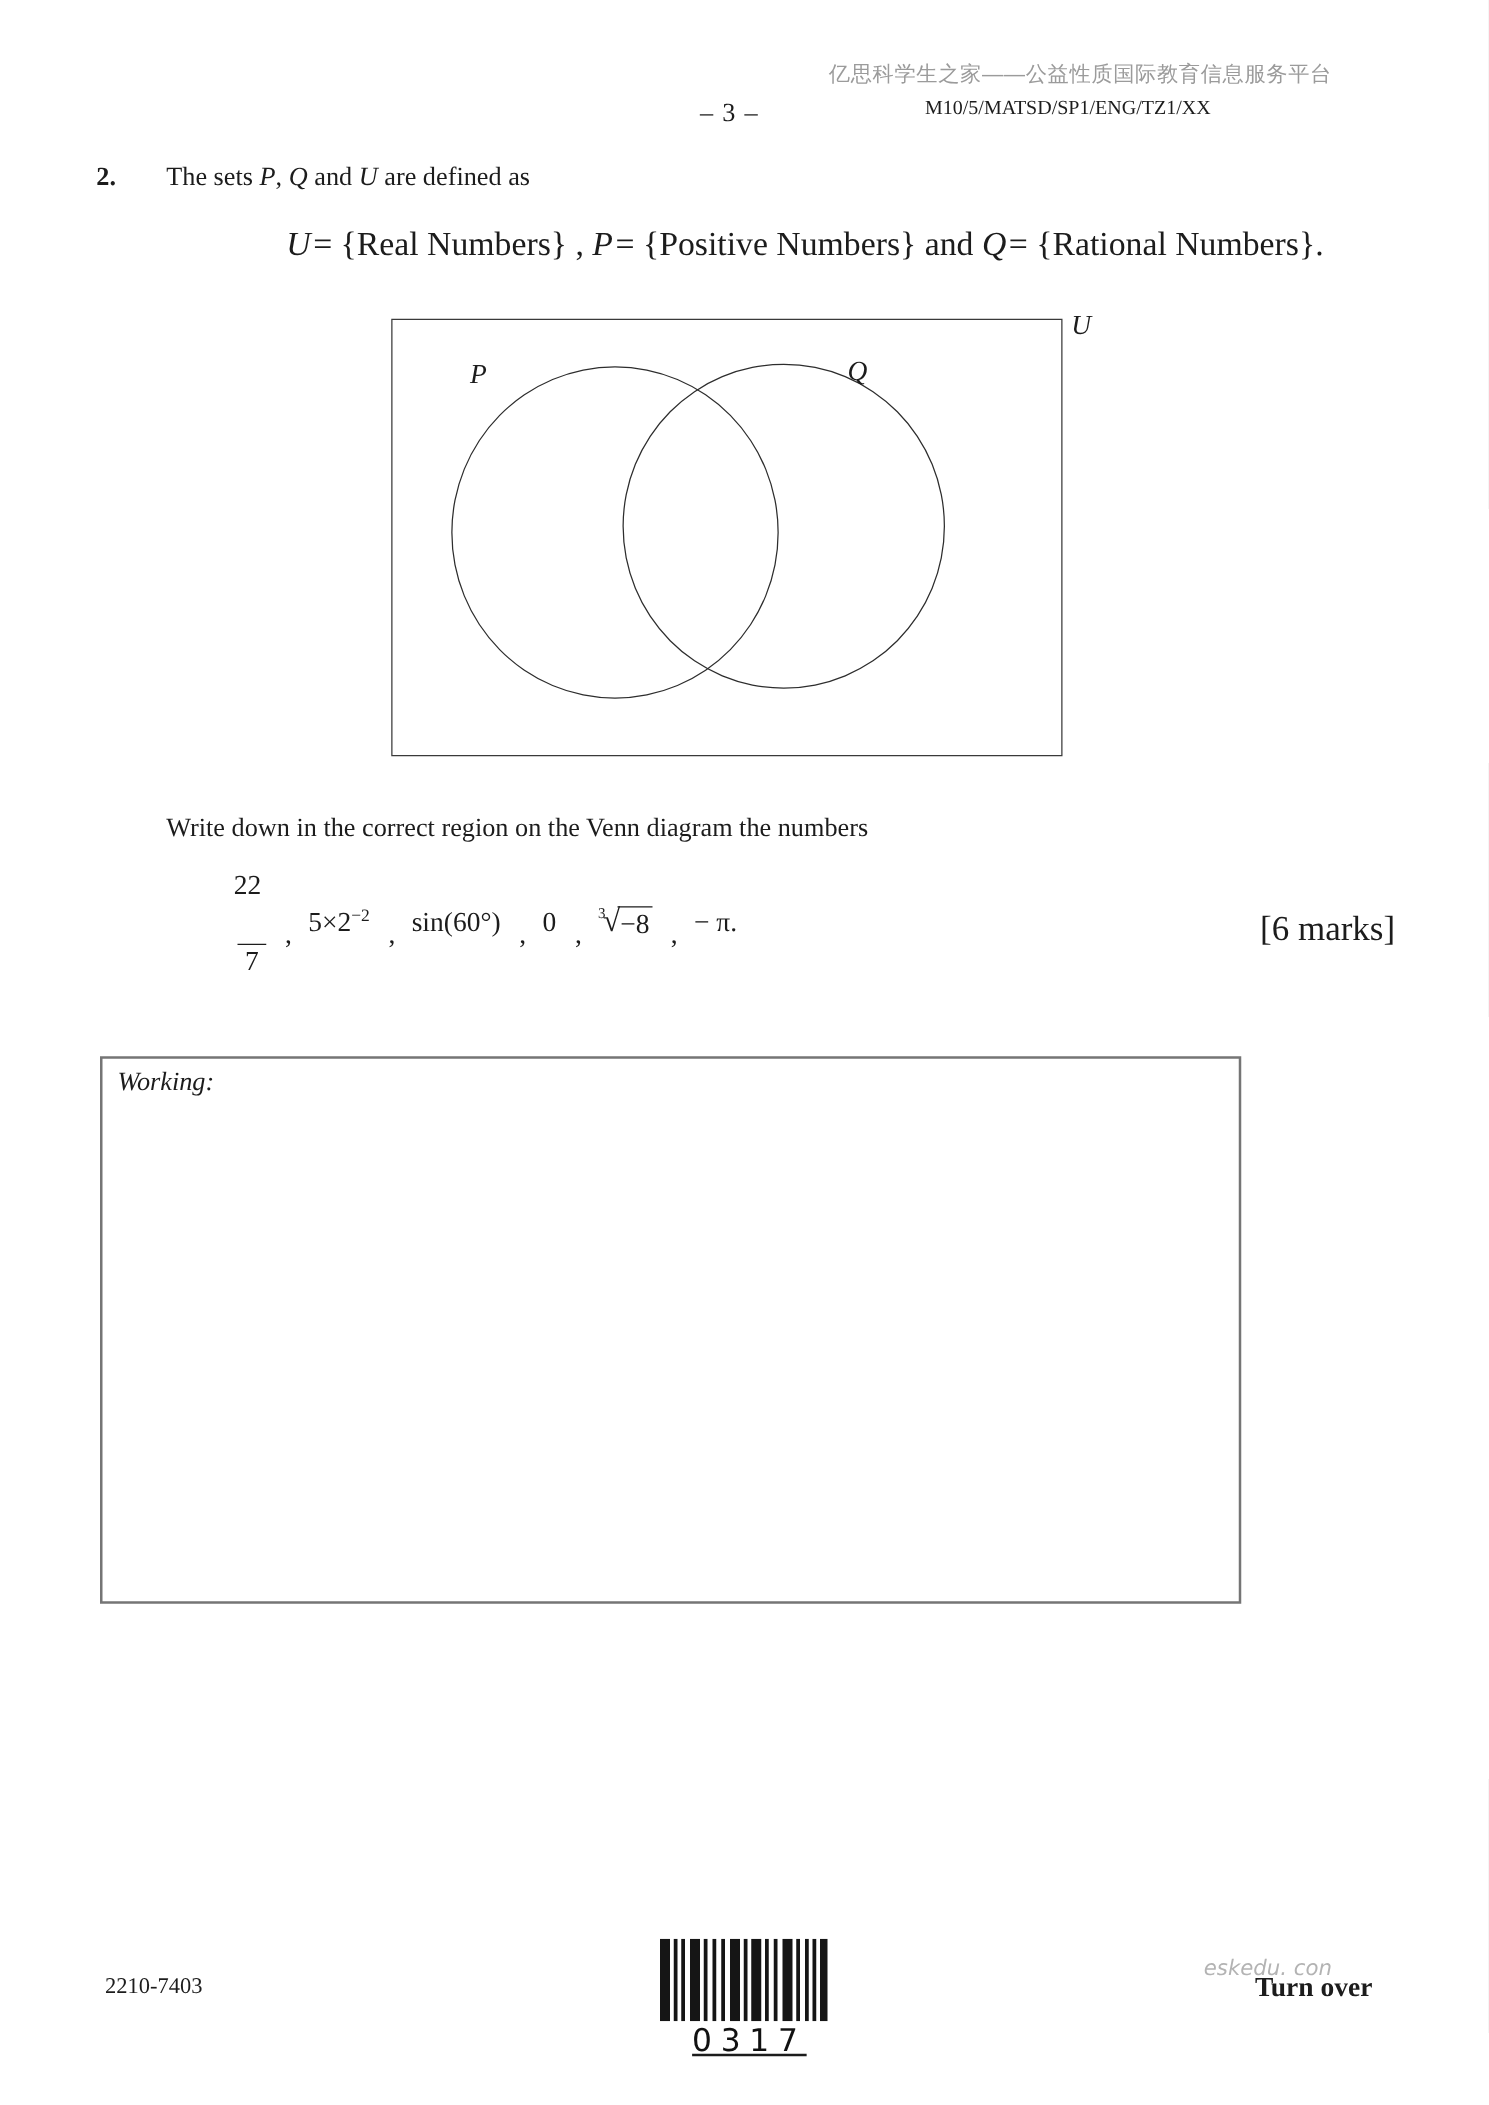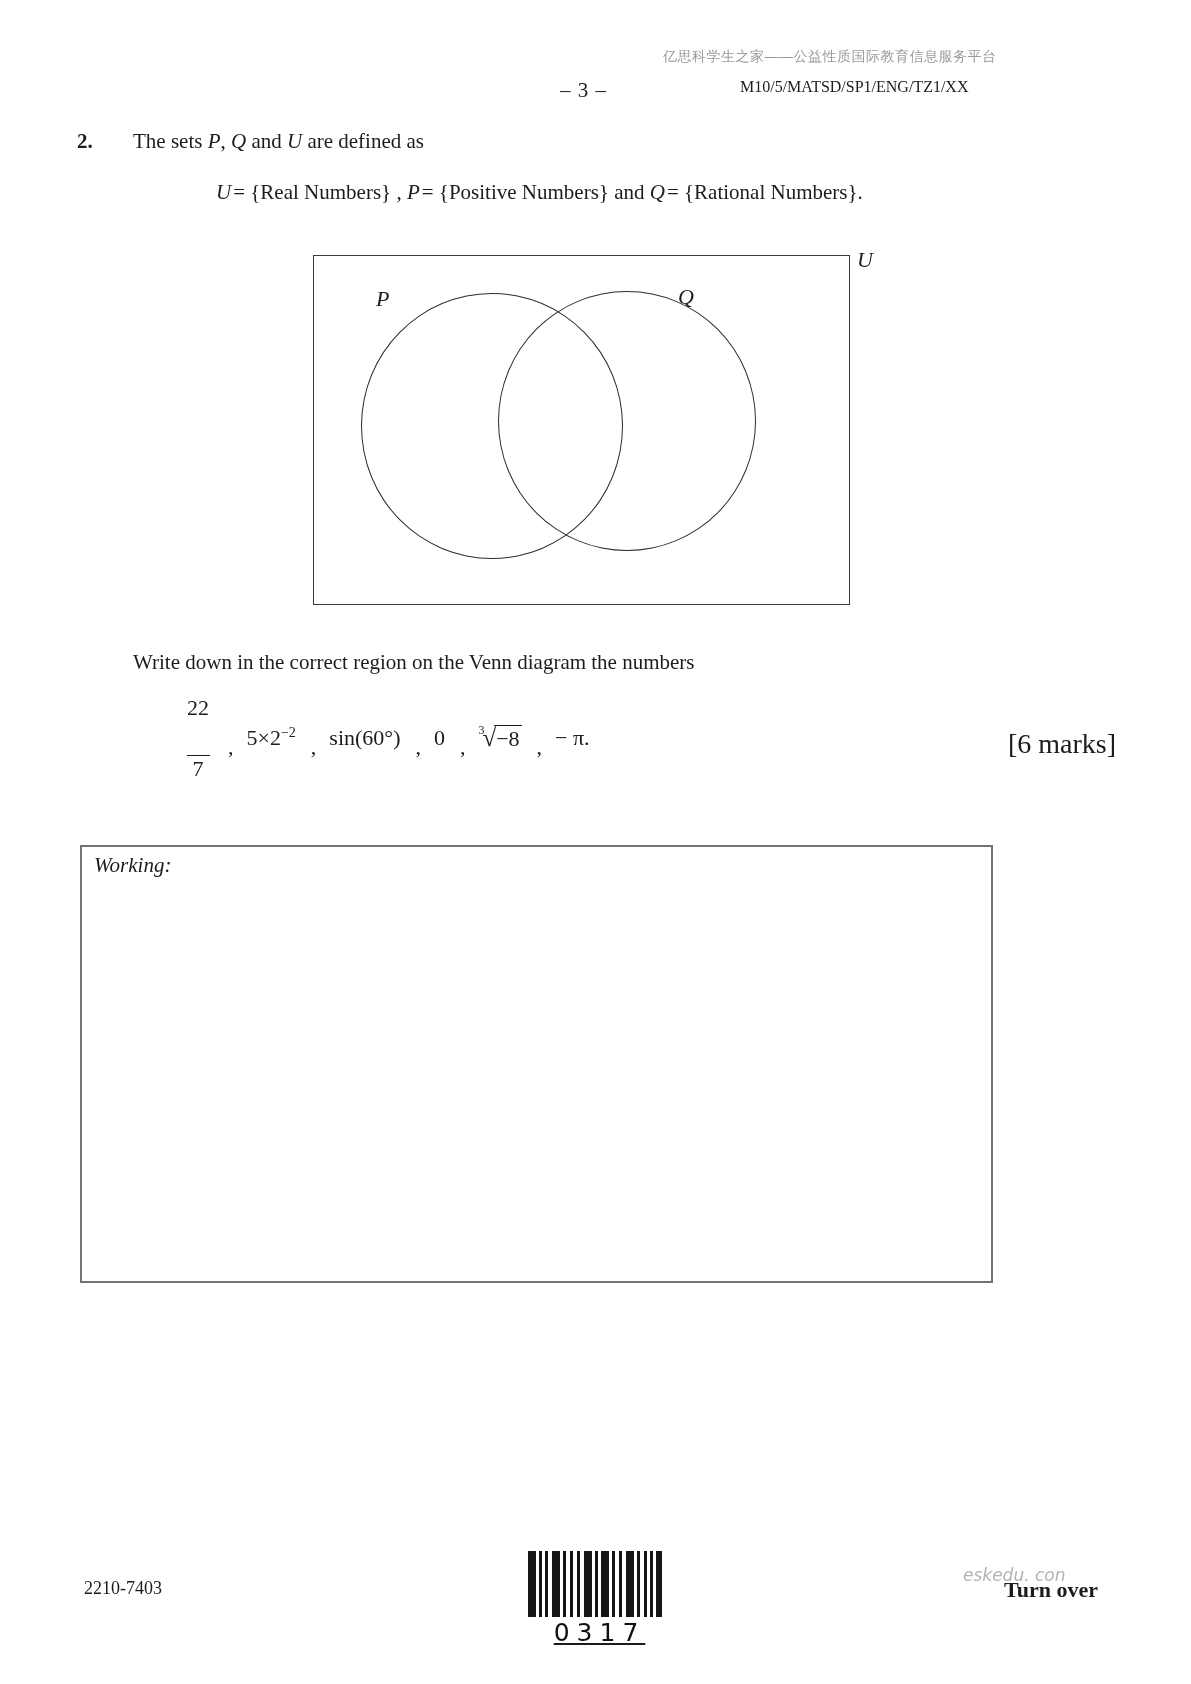--- a/index.html
+++ b/index.html
@@ -18,7 +18,7 @@
   .cn-watermark{
     top:48px;left:663px;
     font-family:Liberation Sans, sans-serif;
-    font-size:14px;color:#9b9b9b;letter-spacing:.5px;
+    font-size:17px;color:#9b9b9b;letter-spacing:.5px;
     white-space:nowrap;
   }
   .page-num{top:78px;left:560px;font-size:21px;letter-spacing:1px;}

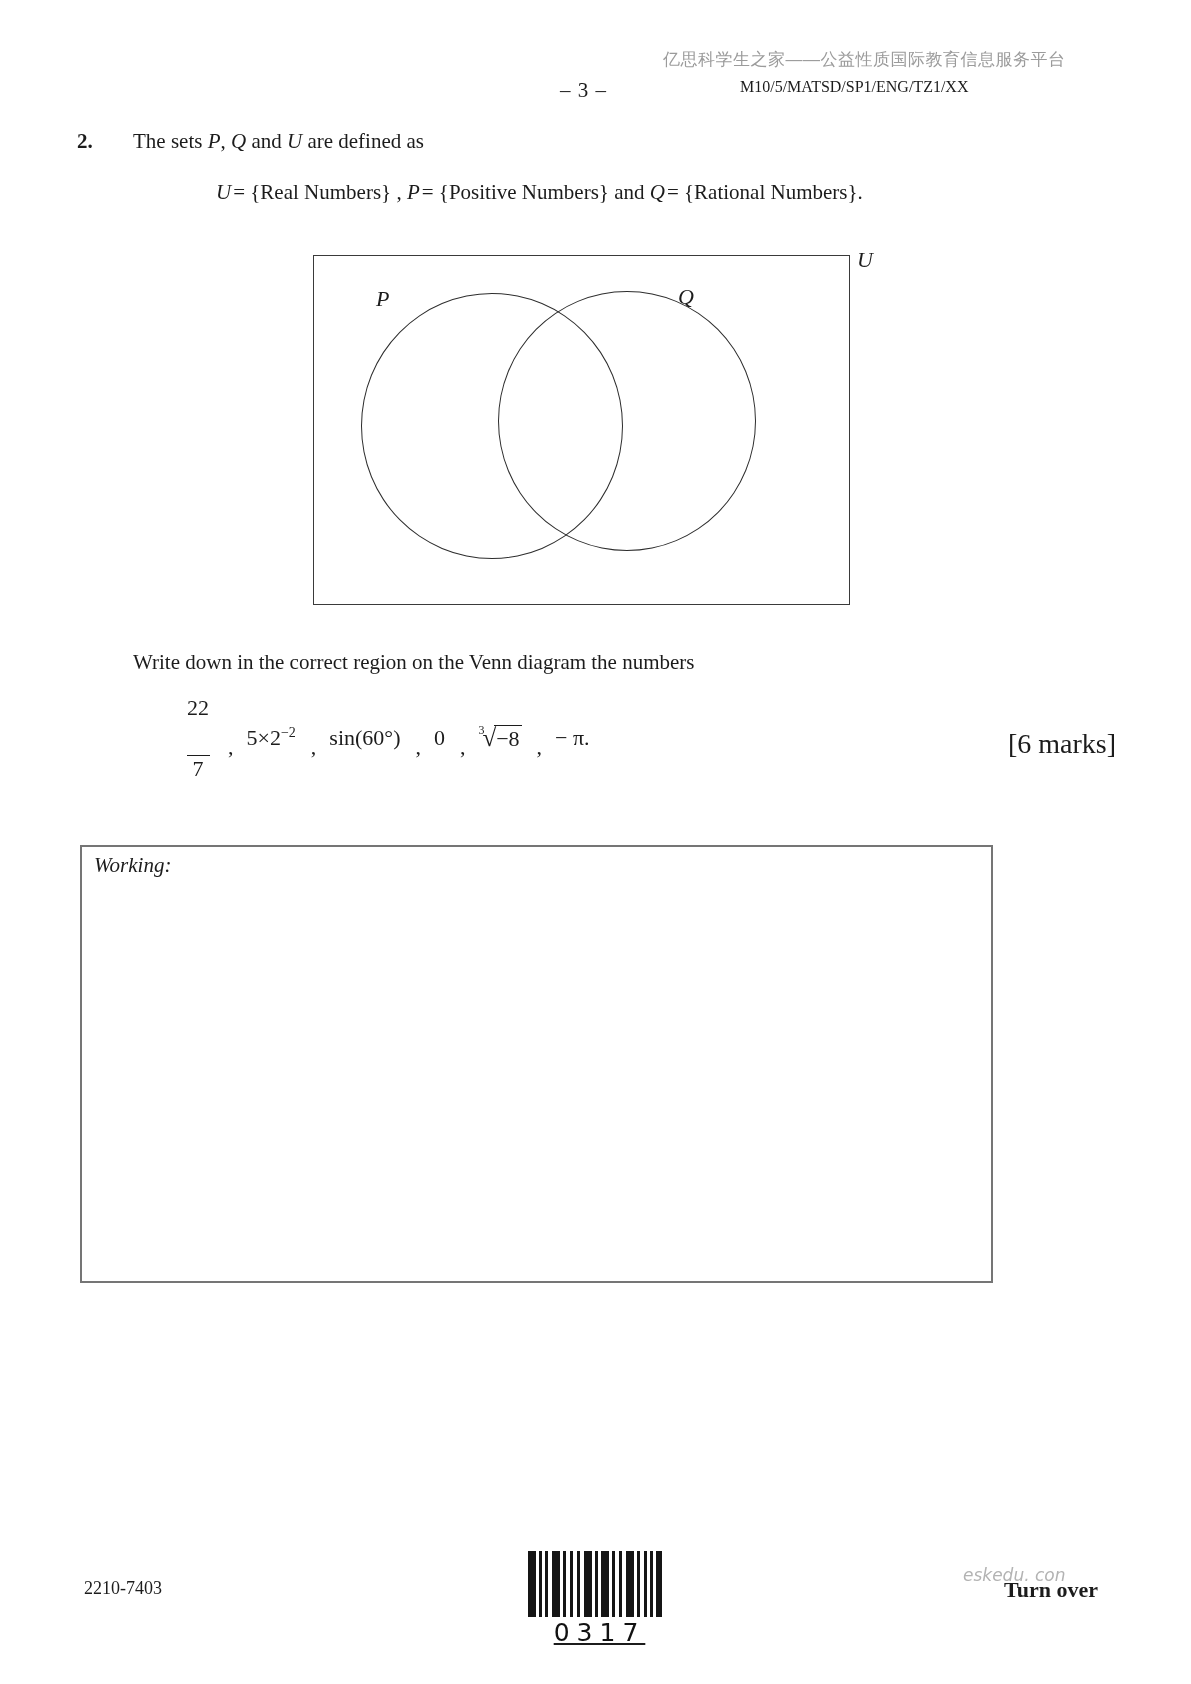--- a/index.html
+++ b/index.html
@@ -28,7 +28,7 @@
   .q-number{top:129px;left:77px;font-size:21px;font-weight:bold;}
   .q-intro{top:129px;left:133px;font-size:21px;white-space:nowrap;}
   .q-intro .var{font-style:italic;}
-  .defs{top:180px;left:216px;font-size:21px;white-space:nowrap;}
+  .defs{top:180px;left:229px;font-size:27px;white-space:nowrap;}
   .defs .var{font-style:italic;padding-right:2px;}
 
   

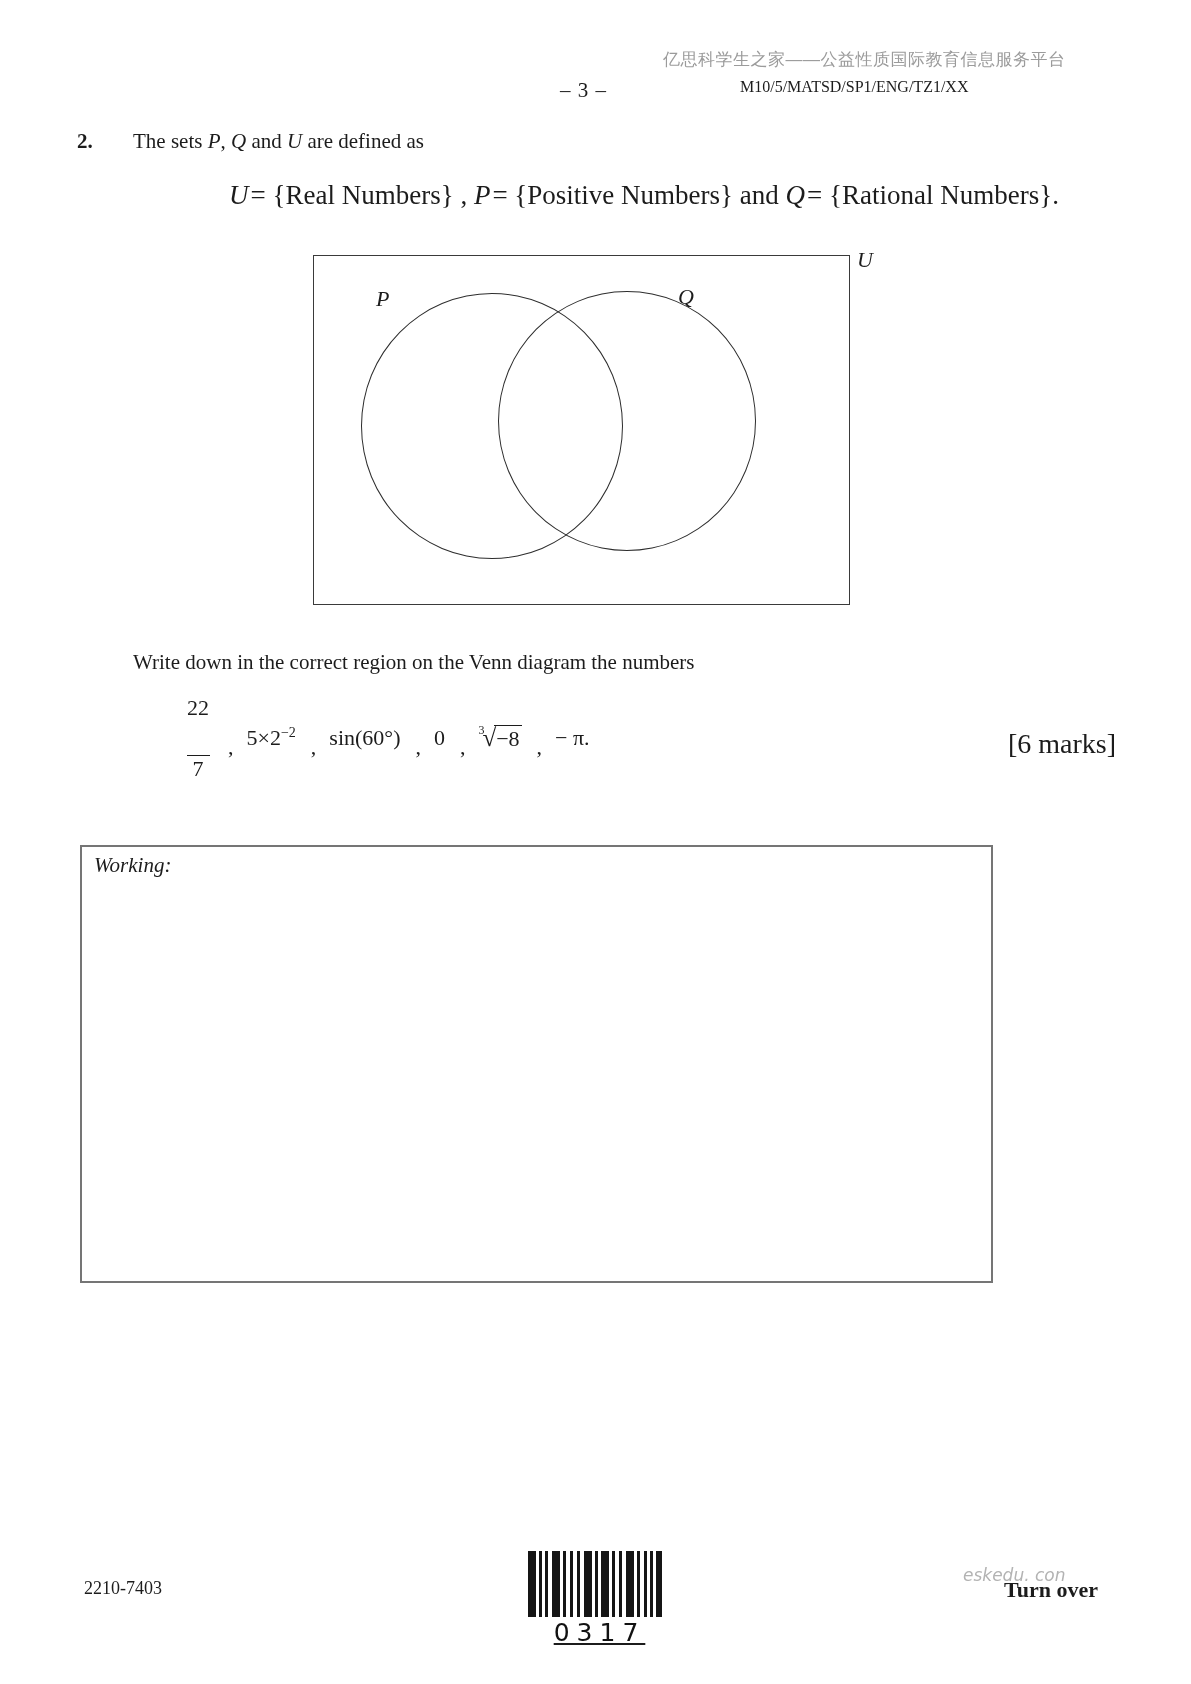--- a/index.html
+++ b/index.html
@@ -57,7 +57,7 @@
     font-size:22px;white-space:nowrap;
   }
   .expr-row > *{margin-right:13px;}
-  .frac{display:inline-flex;flex-direction:column;align-items:center;line-height:1.05;gap:36px;}
+  .frac{display:inline-flex;flex-direction:column;align-items:flex-end;line-height:1.05;gap:36px;}
   .frac .num{padding:0 4px;}
   .frac .den{border-top:1.6px solid #1c1c1c;padding:1px 6px 0 6px;}
   .expr-comma{transform:translateY(9px);margin-left:2px;}

